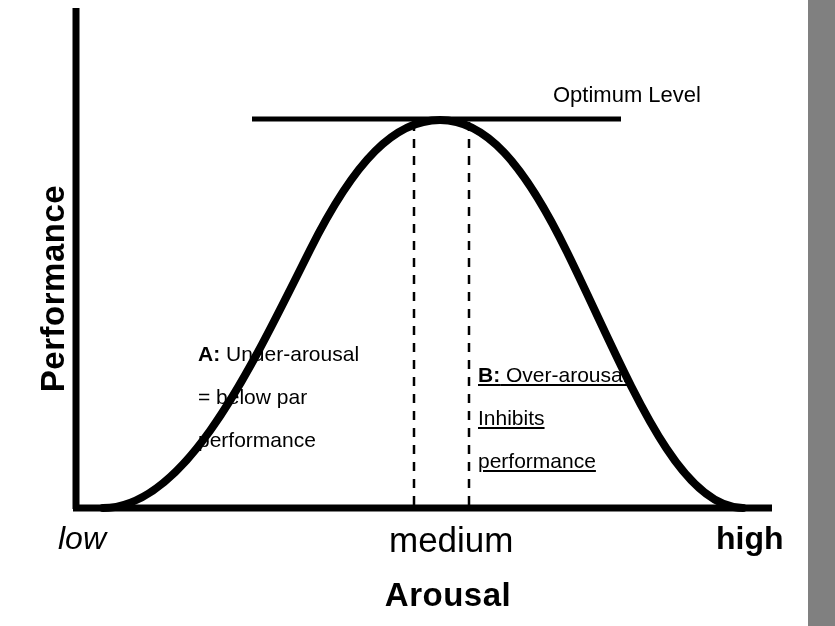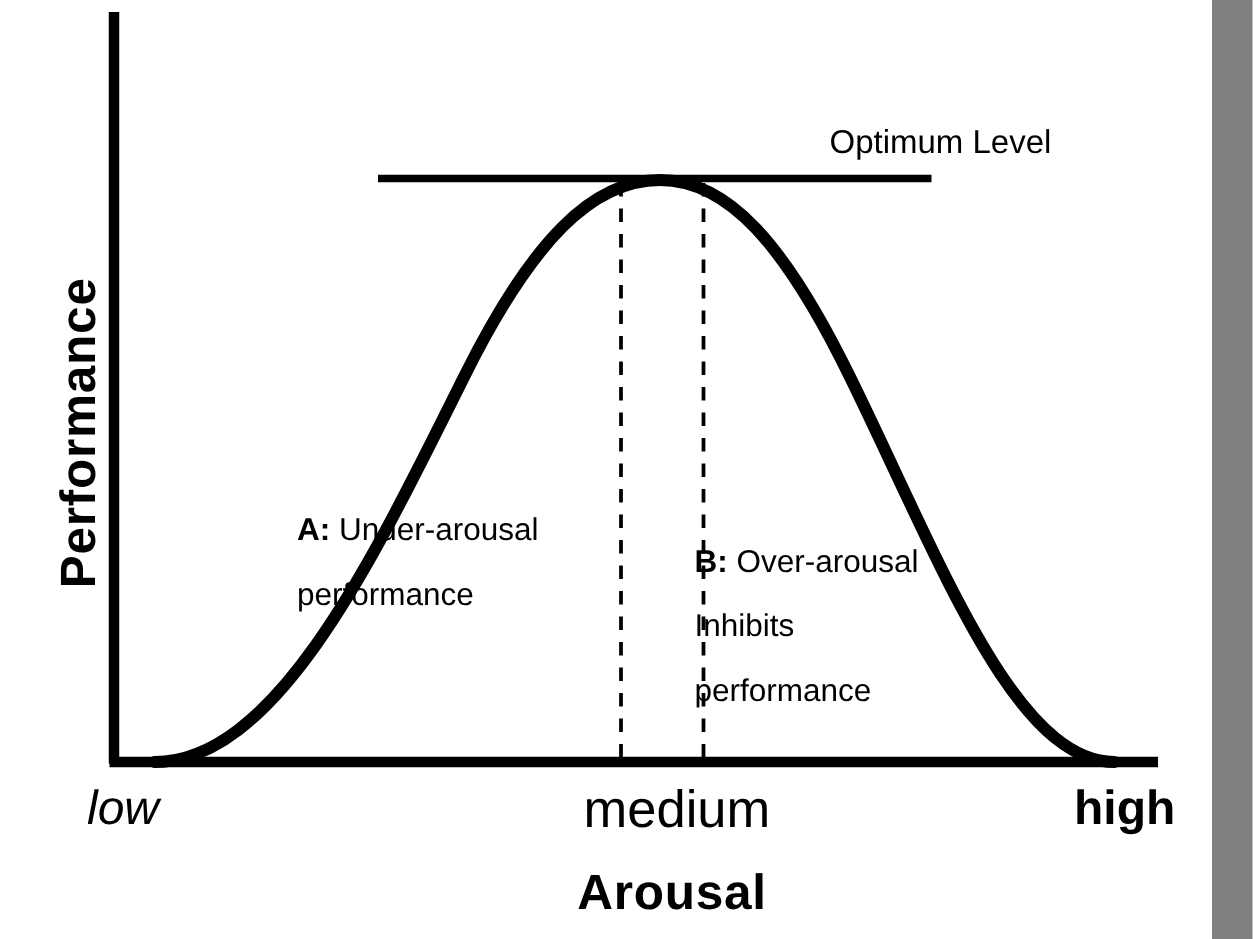--- a/index.html
+++ b/index.html
@@ -95,8 +95,9 @@
     top: 342px;
   }
   #annotation-b {
-    left: 463px;
+    left: 478px;
     top: 363px;
+    text-decoration: underline;
   }
   .gray-edge {
     position: absolute;

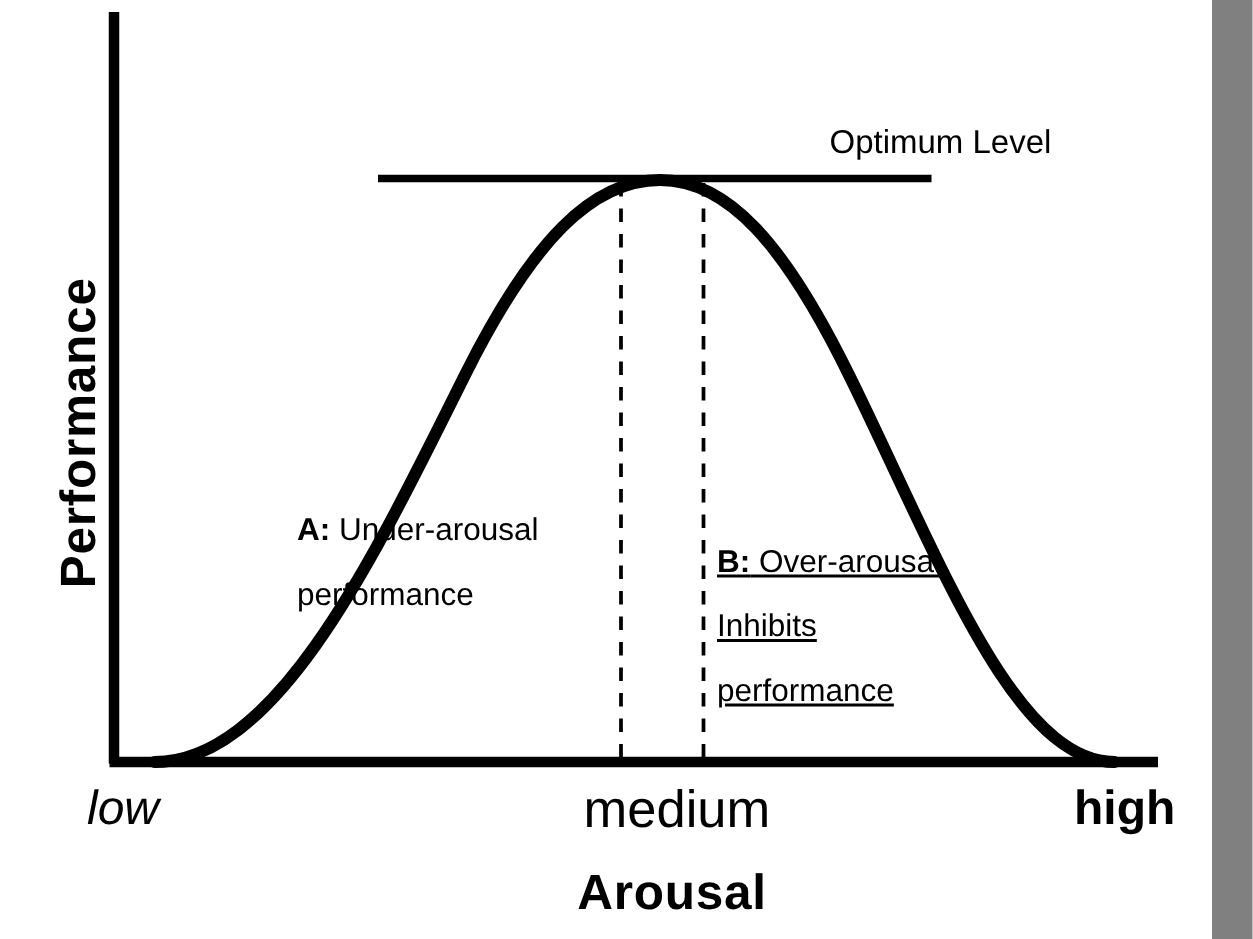--- a/index.html
+++ b/index.html
@@ -143,6 +143,7 @@
 
   <div class="annot" id="annotation-a">
     <span class="ln"><b>A:</b><span> Under-arousal</span></span>
+    <span class="ln">= below par</span>
     <span class="ln">performance</span>
   </div>
 

